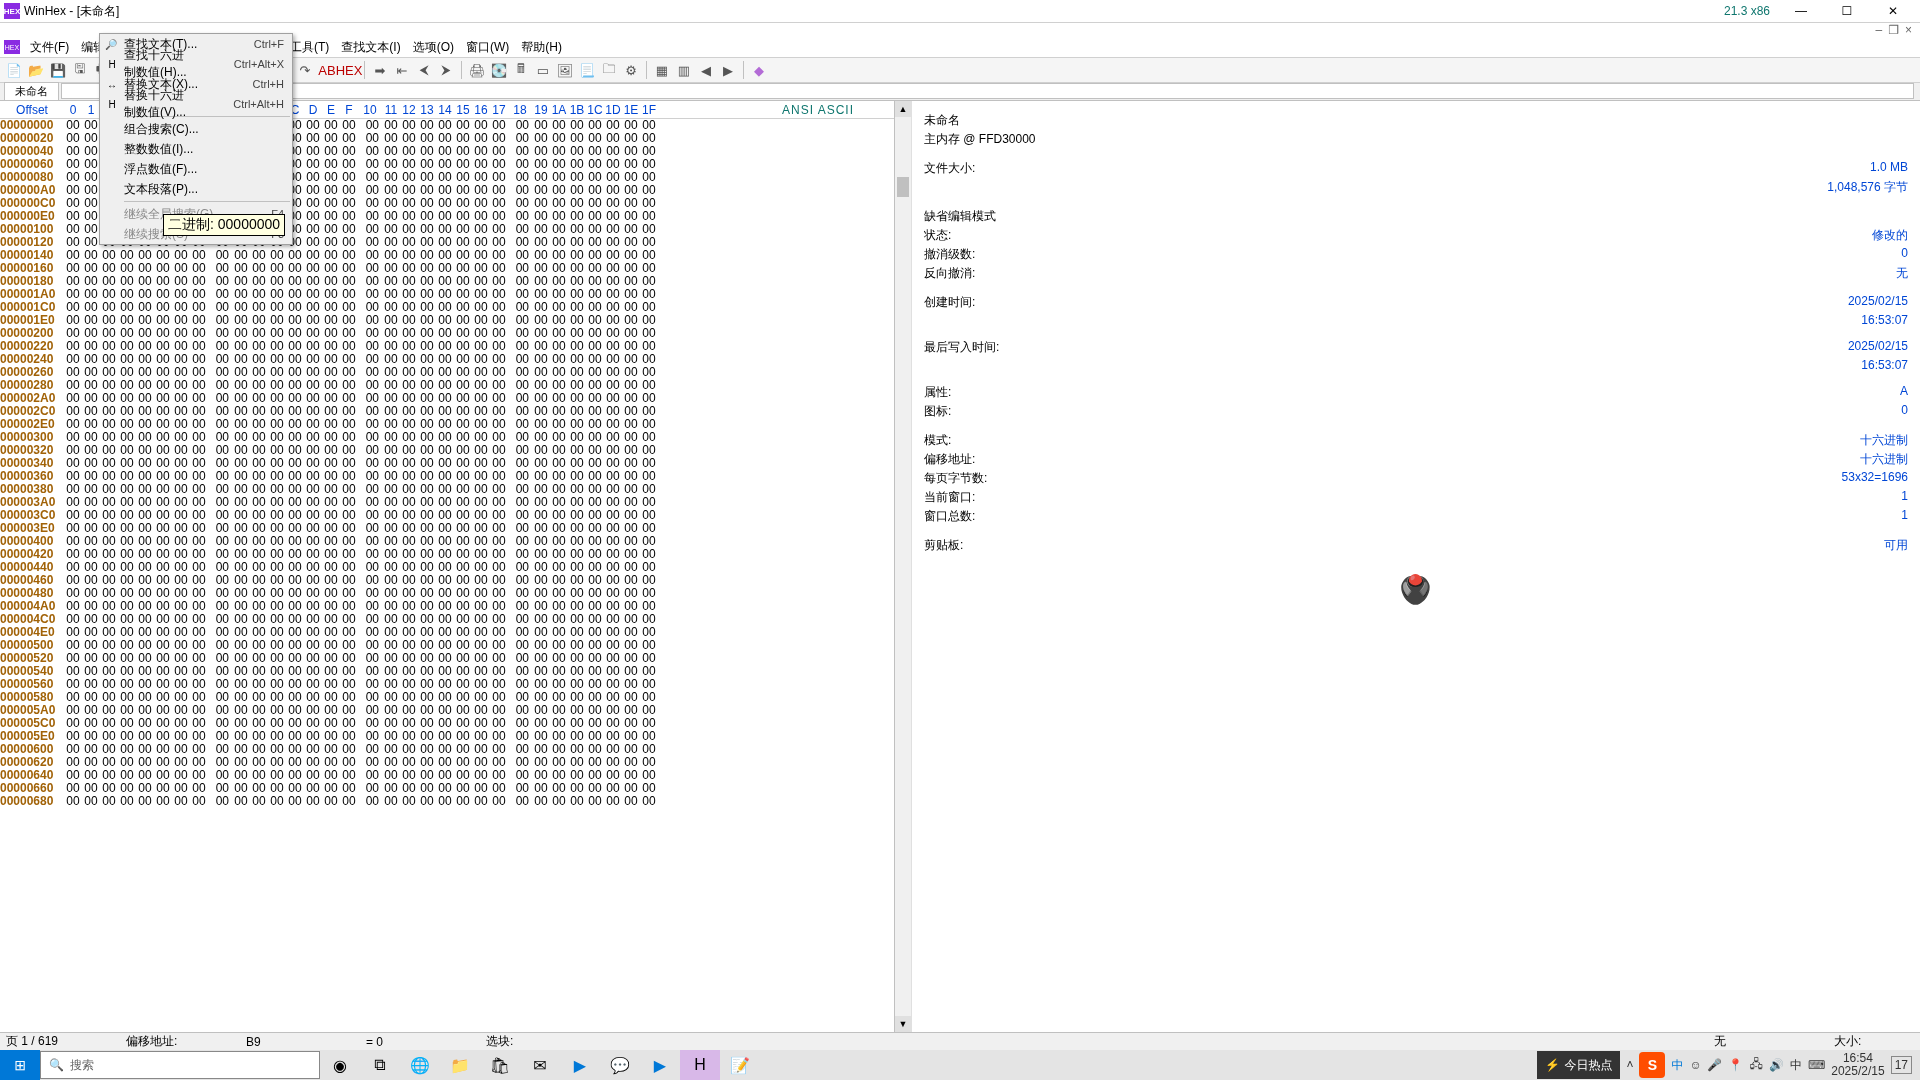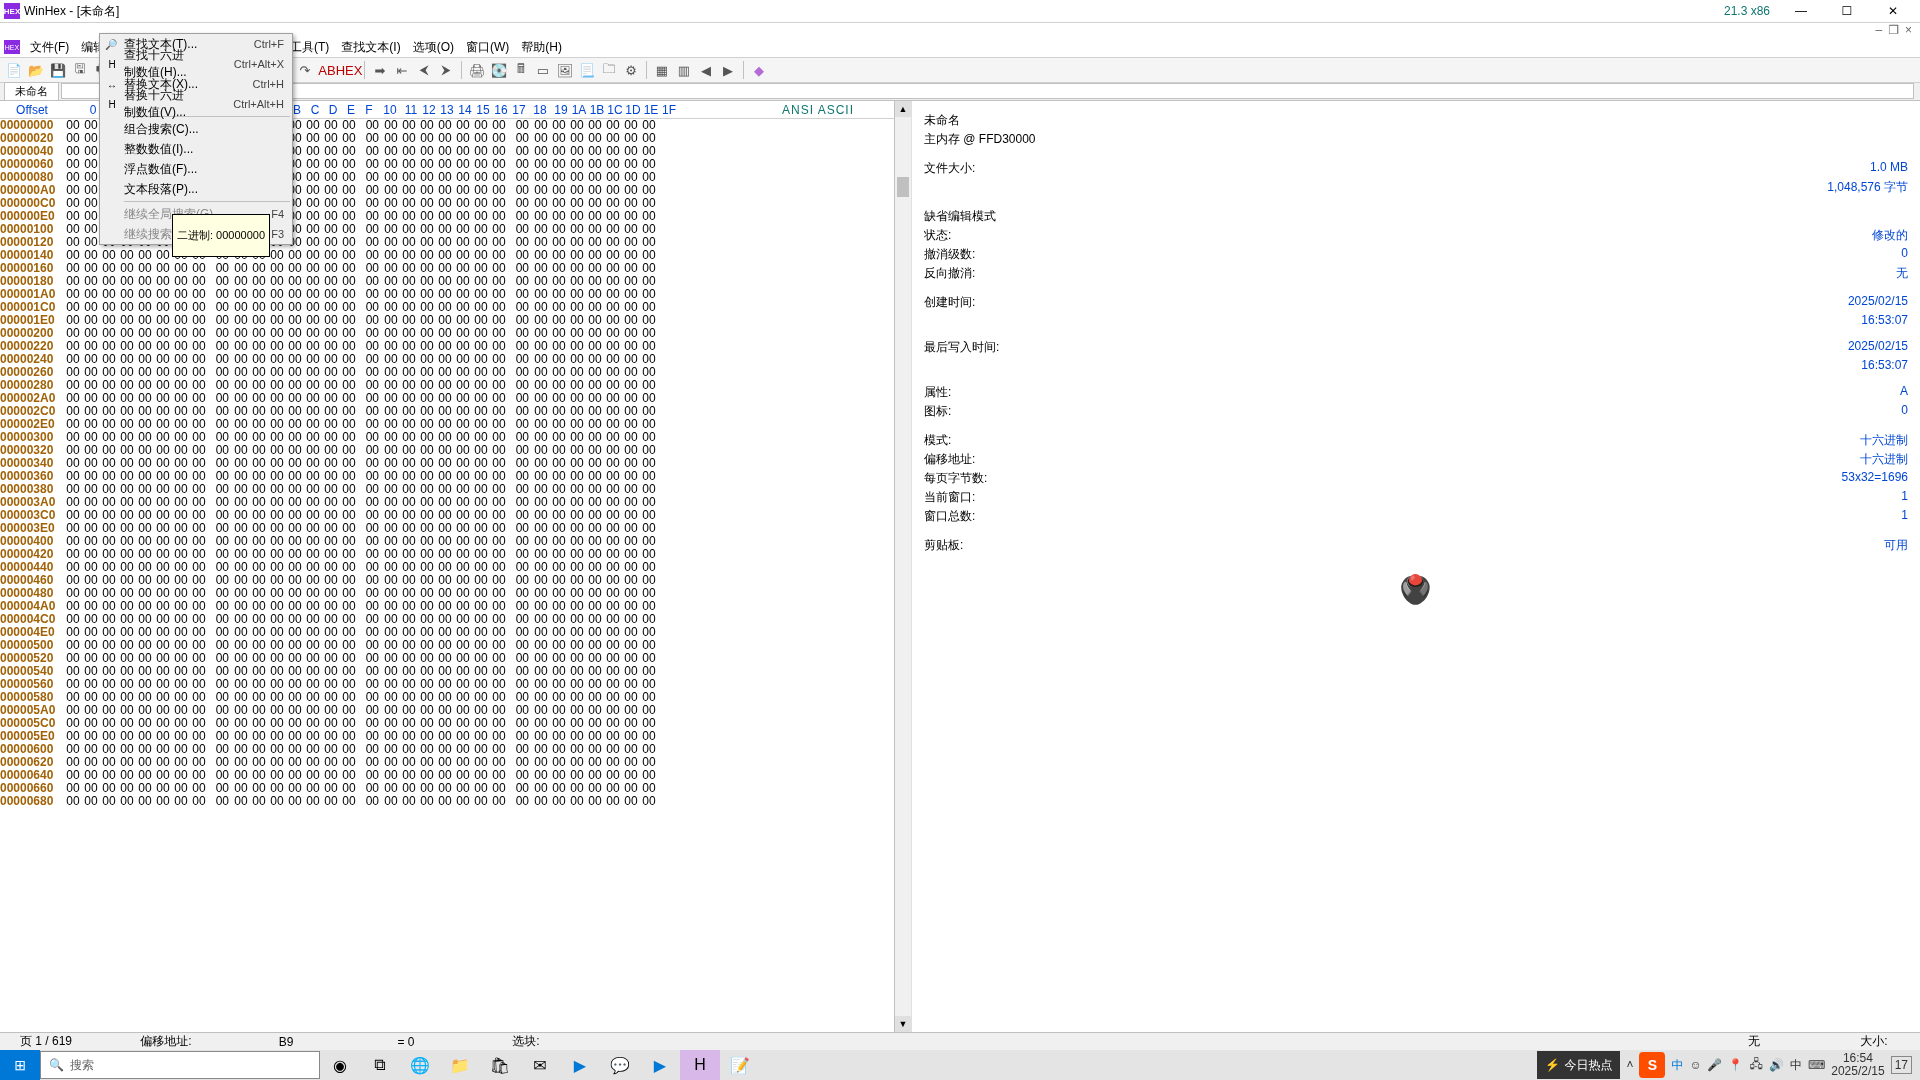--- a/index.html
+++ b/index.html
@@ -22,7 +22,7 @@
 .filterbox{ height:16px; border:1px solid #c0c0c0; flex:1; margin:1px 6px 1px 2px; background:#fff;}
 .main { display:flex; height:calc(100% - 23px - 14px - 20px - 26px - 18px - 18px - 30px); }
 .hexpane { flex:0 0 895px; display:flex; flex-direction:column; font-family:Consolas,'Courier New',monospace; font-size:12px; overflow:hidden; border-right:1px solid #c0c0c0; position:relative;}
-.hexhead { display:flex; height:18px; background:#fff; border-bottom:1px solid #d0d0d0; align-items:center;gap:20px; }
+.hexhead { display:flex; height:18px; background:#fff; border-bottom:1px solid #d0d0d0; align-items:center; }
 .hexhead .off { width:64px; color:#0046d5; text-align:center;}
 .hexhead .cols { display:flex; }
 .hexhead .col { width:18px; text-align:center; color:#0046d5; }

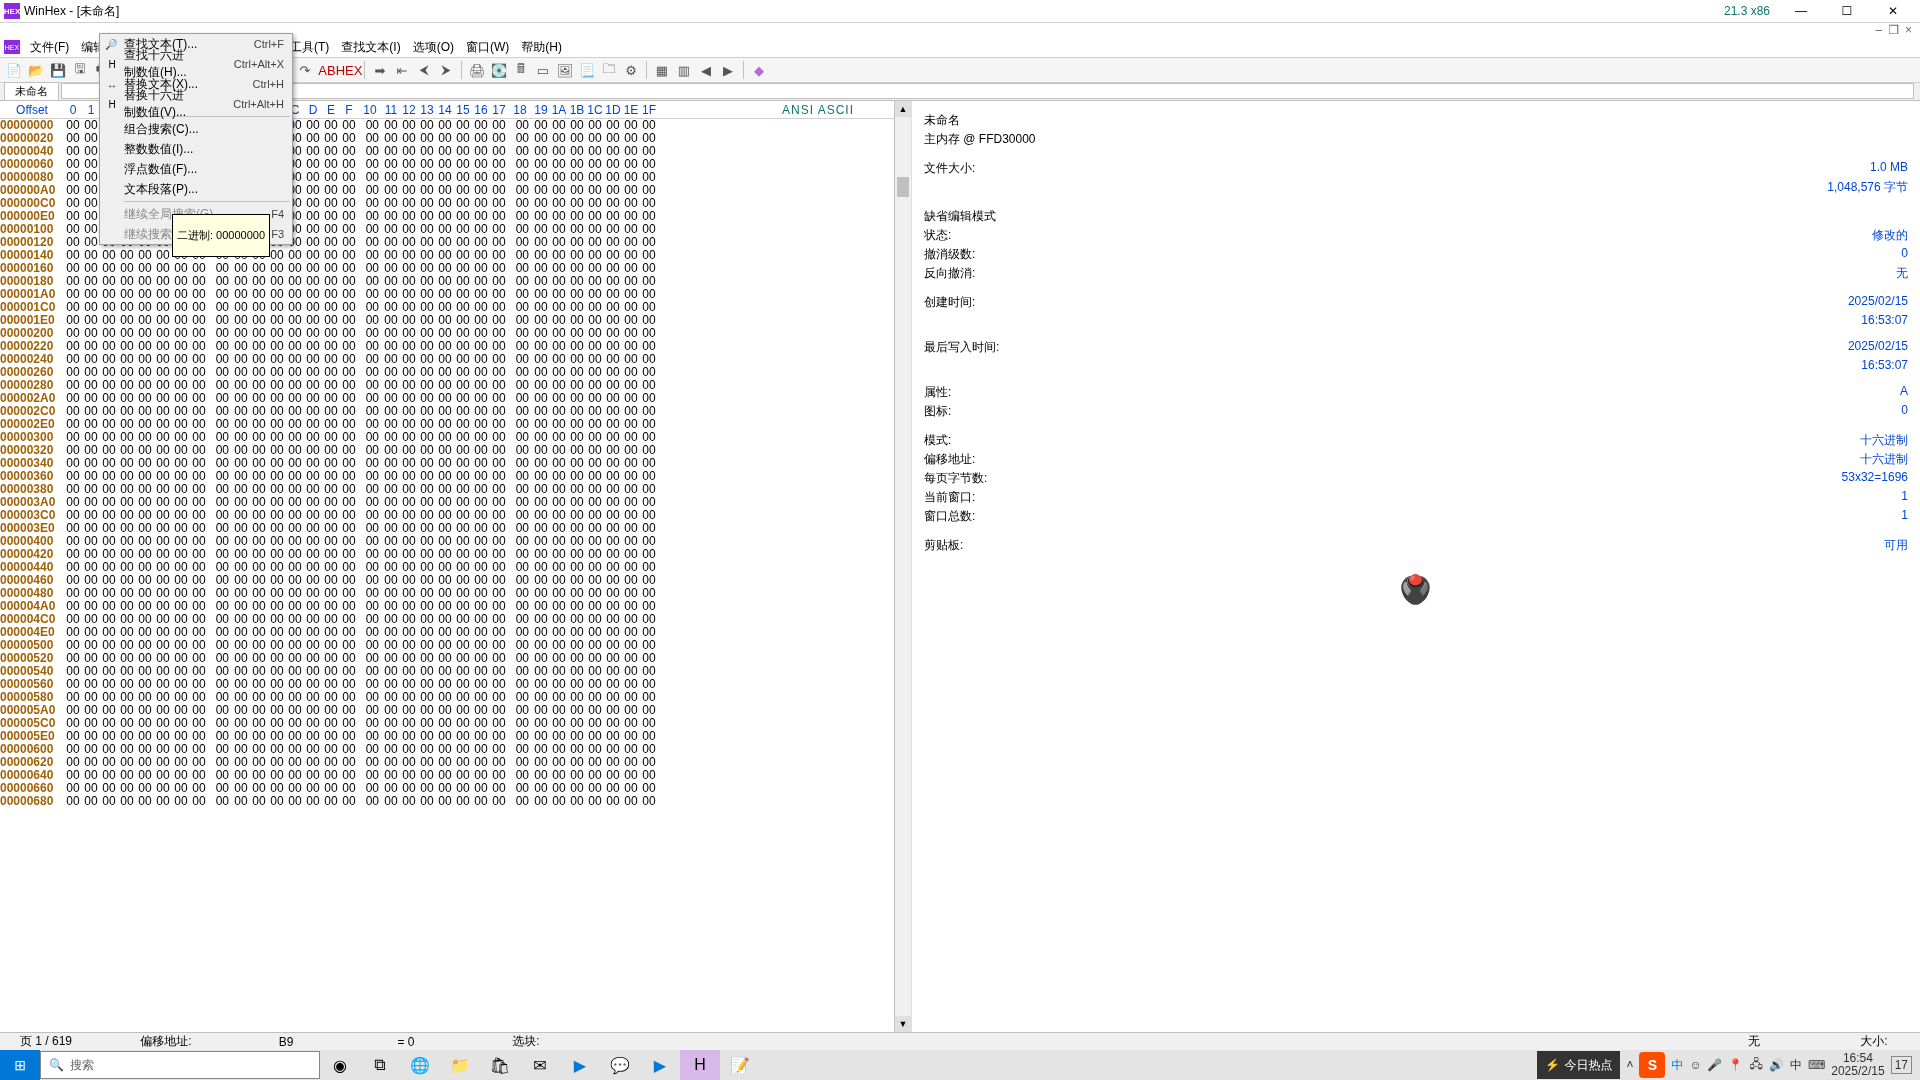--- a/index.html
+++ b/index.html
@@ -60,7 +60,7 @@
 .dropdown .drow .sc{color:#444; font-size:11px;margin-left:39px;}
 .dropdown .dico { position:absolute; left:4px; width:16px; height:16px; font-size:10px; display:flex;align-items:center;justify-content:center;}
 .dropdown .dsep { height:1px; background:#c0c0c0; margin:2px 2px 2px 24px;}
-.tooltip { position:absolute; left:172px; top:214px; background:#ffffe1; border:1px solid #000; padding:13px 4px; font-size:11px; z-index:101;}
+.tooltip { position:absolute; left:163px; top:214px; background:#ffffe1; border:1px solid #000; padding:1px 4px; font-size:14px; z-index:101;}
 .sogou { width:26px; height:26px; background:#ff4d00; color:#fff; border-radius:4px; display:flex;align-items:center;justify-content:center; font-weight:bold; font-size:14px;}
 .hotbox { display:flex; align-items:center; background:#333; color:#fff; height:28px; padding:0 8px; gap:4px; font-size:12px;}
 </style>

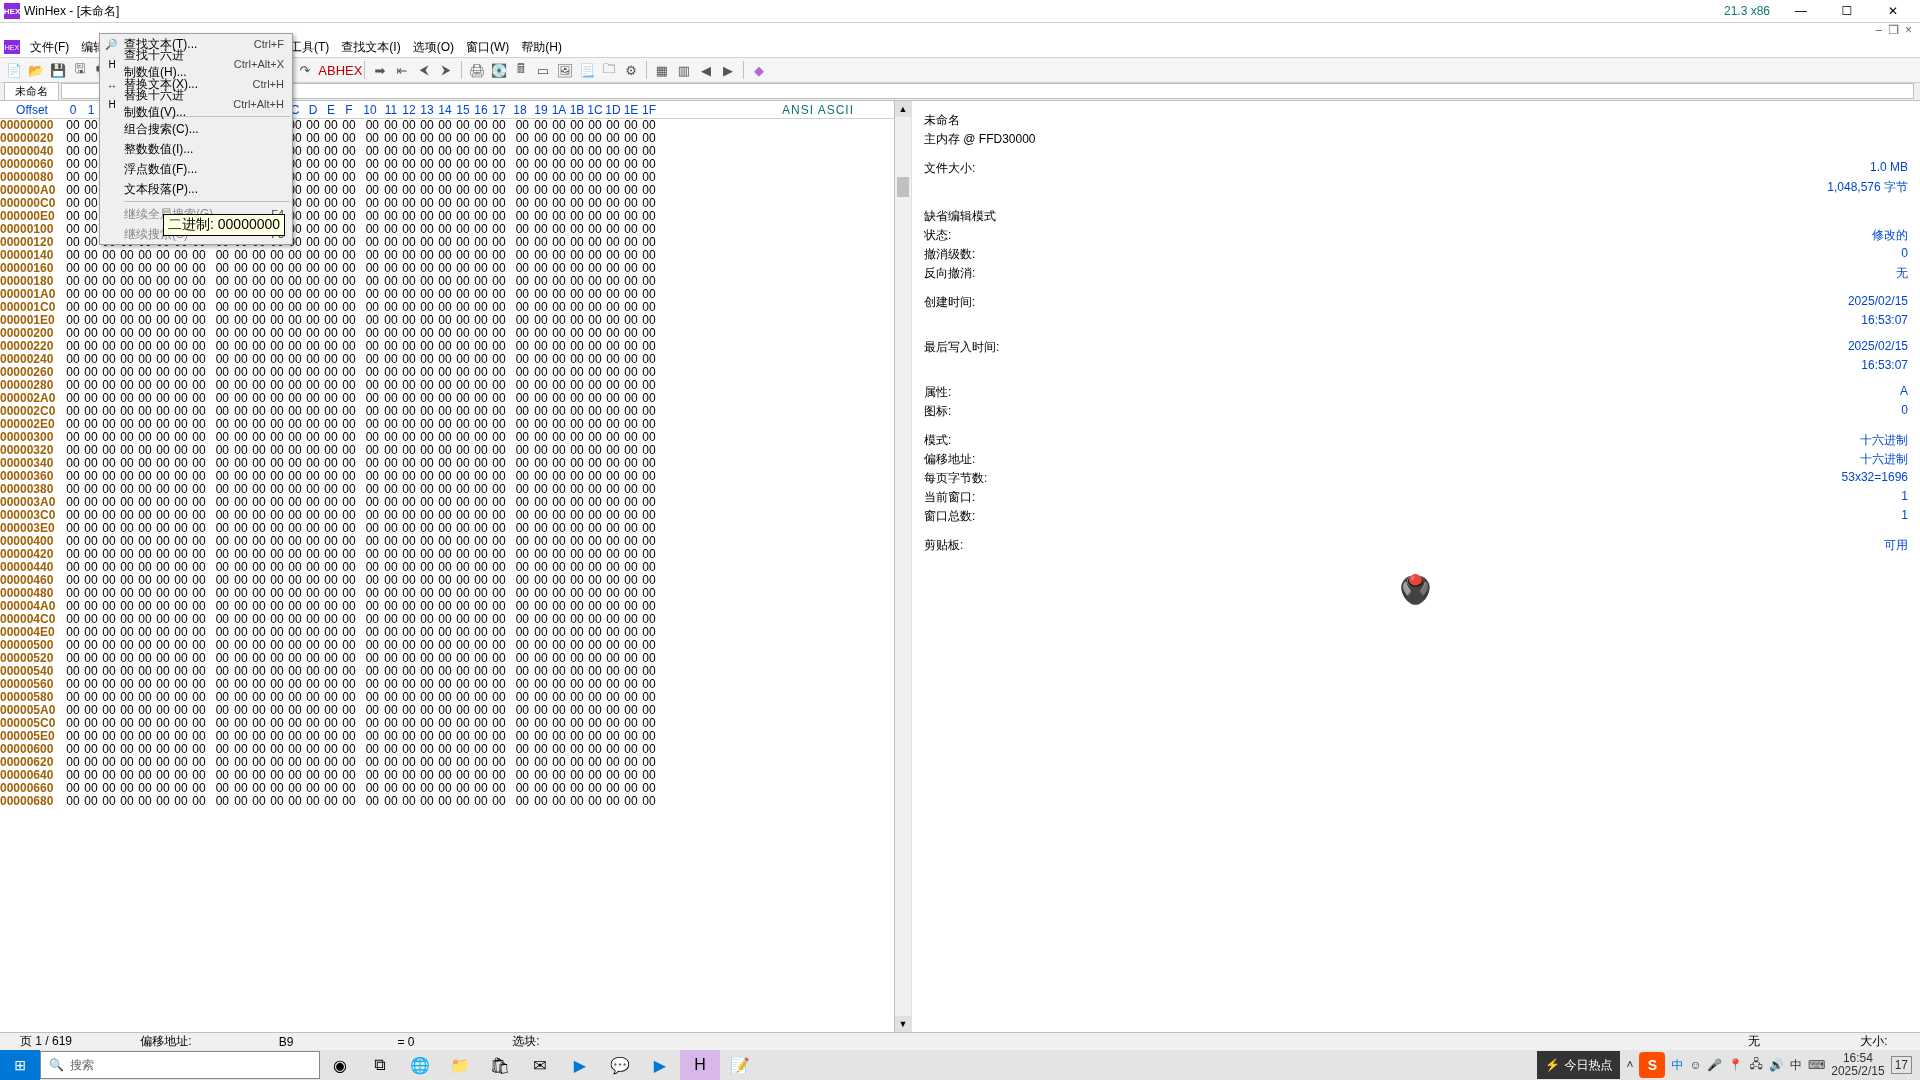--- a/index.html
+++ b/index.html
@@ -44,7 +44,7 @@
 .sidepane .row .val { color:#0046d5; text-align:right;}
 .sidepane .gap { height:10px;}
 .sidepane .chipimg { text-align:center; margin-top:18px; font-size:28px;}
-.statusbar { height:18px; background:#f0f0f0; border-top:1px solid #c0c0c0; display:flex; align-items:center; font-size:11px; padding:0 6px; gap:40px;text-align:center;}
+.statusbar { height:18px; background:#f0f0f0; border-top:1px solid #c0c0c0; display:flex; align-items:center; font-size:11px; padding:0 6px; gap:40px;}
 .statusbar .cell { min-width:80px;}
 .statusbar .spacer{flex:1;}
 .taskbar { position:absolute; bottom:0; left:0; right:0; height:30px; background:#e4e4e4; display:flex; align-items:center;}

